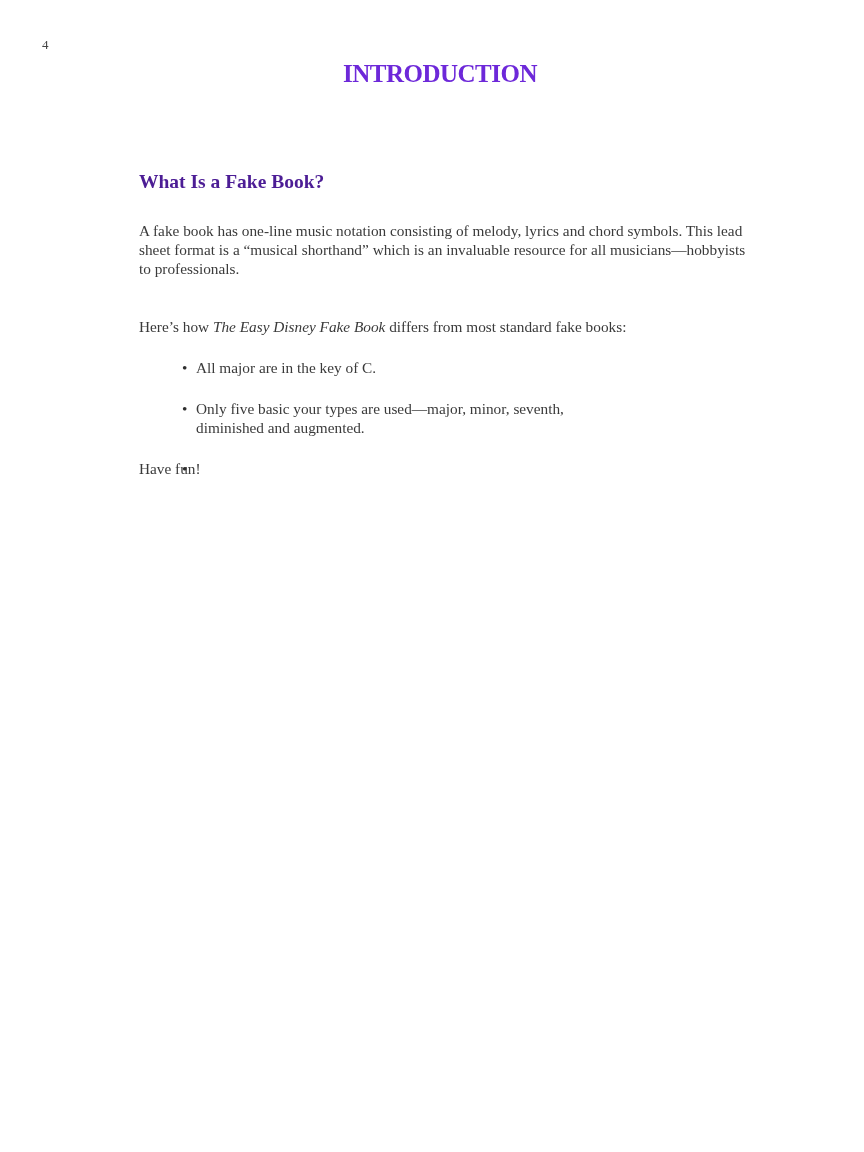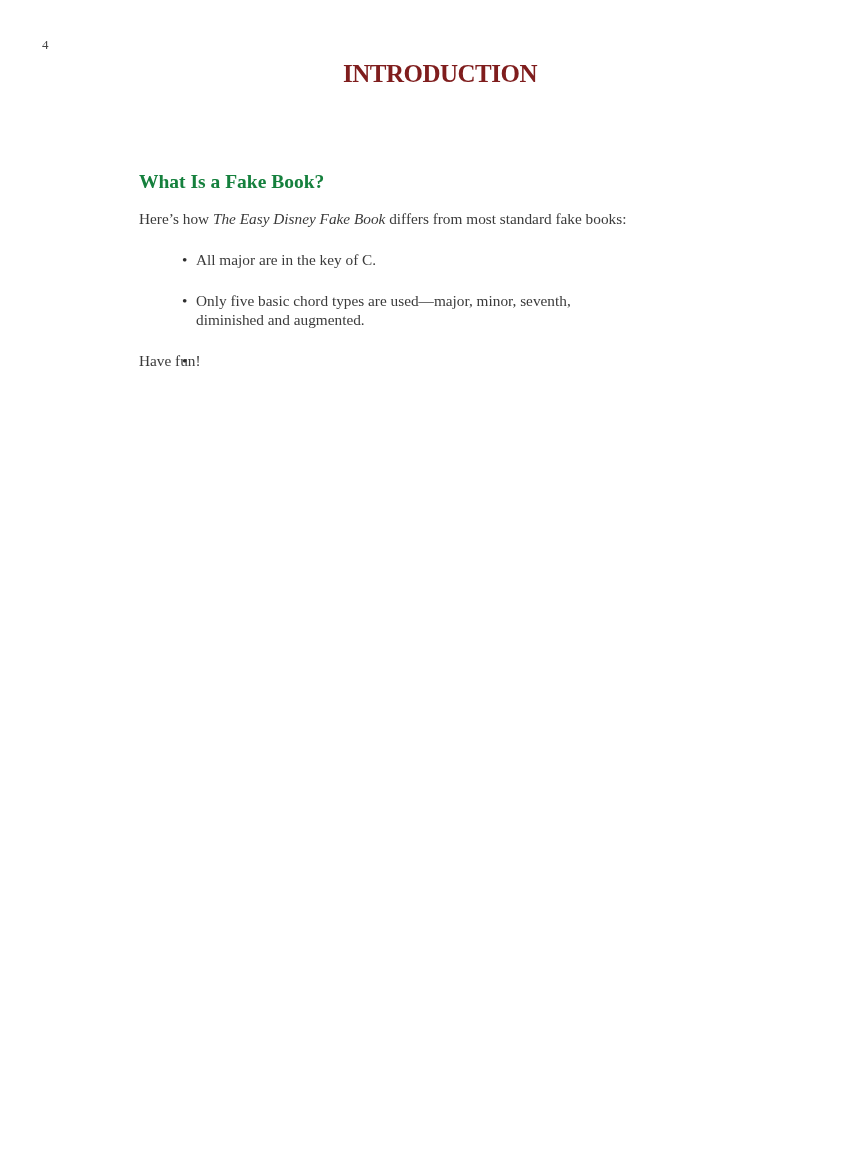--- a/index.html
+++ b/index.html
@@ -36,7 +36,7 @@
     font-size: 25px;
     line-height: 26px;
     letter-spacing: -0.5px;
-    color: #7f1d1d;
+    color: #6d28d9;
   }
   .content {
     margin-left: 139px;

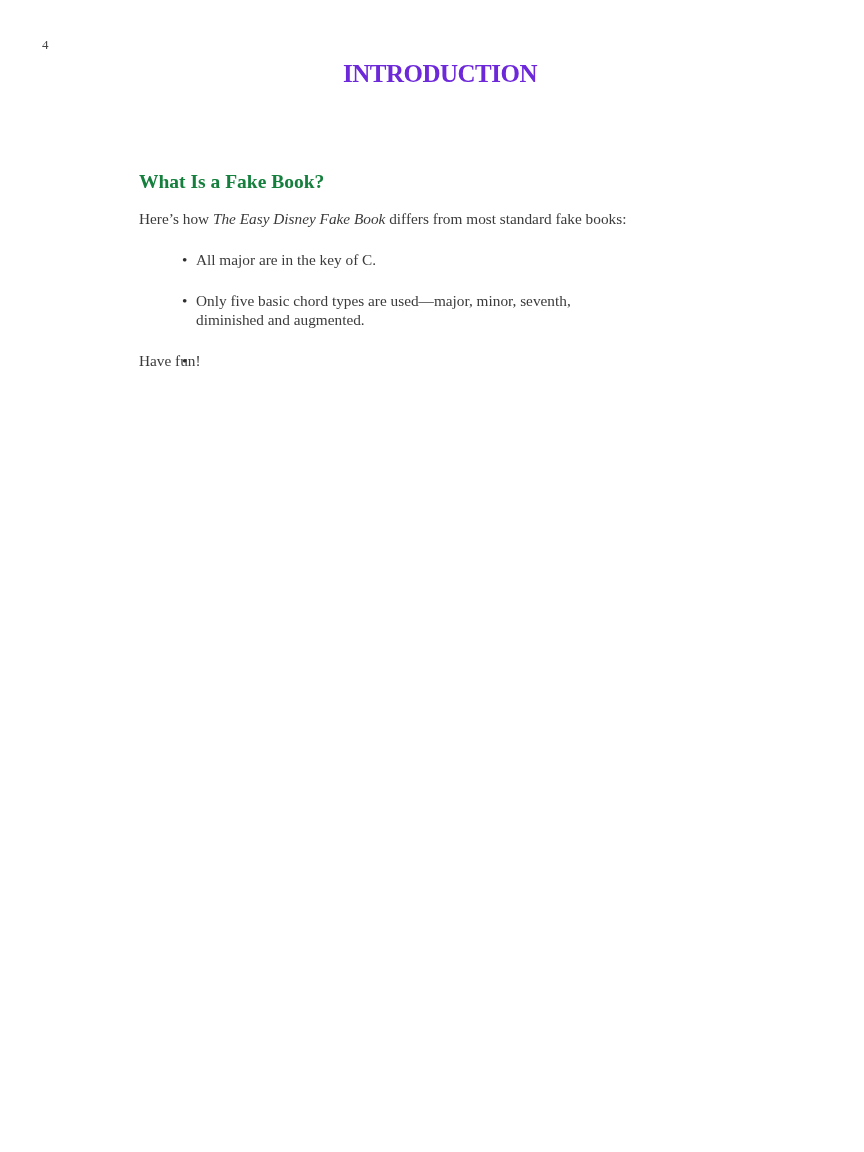--- a/index.html
+++ b/index.html
@@ -50,7 +50,7 @@
     font-weight: bold;
     font-size: 19.5px;
     line-height: 20px;
-    color: #15803d;
+    color: #4c1d95;
   }
   .para { margin: 0; }
   .para-1 { margin-top: 29px; }

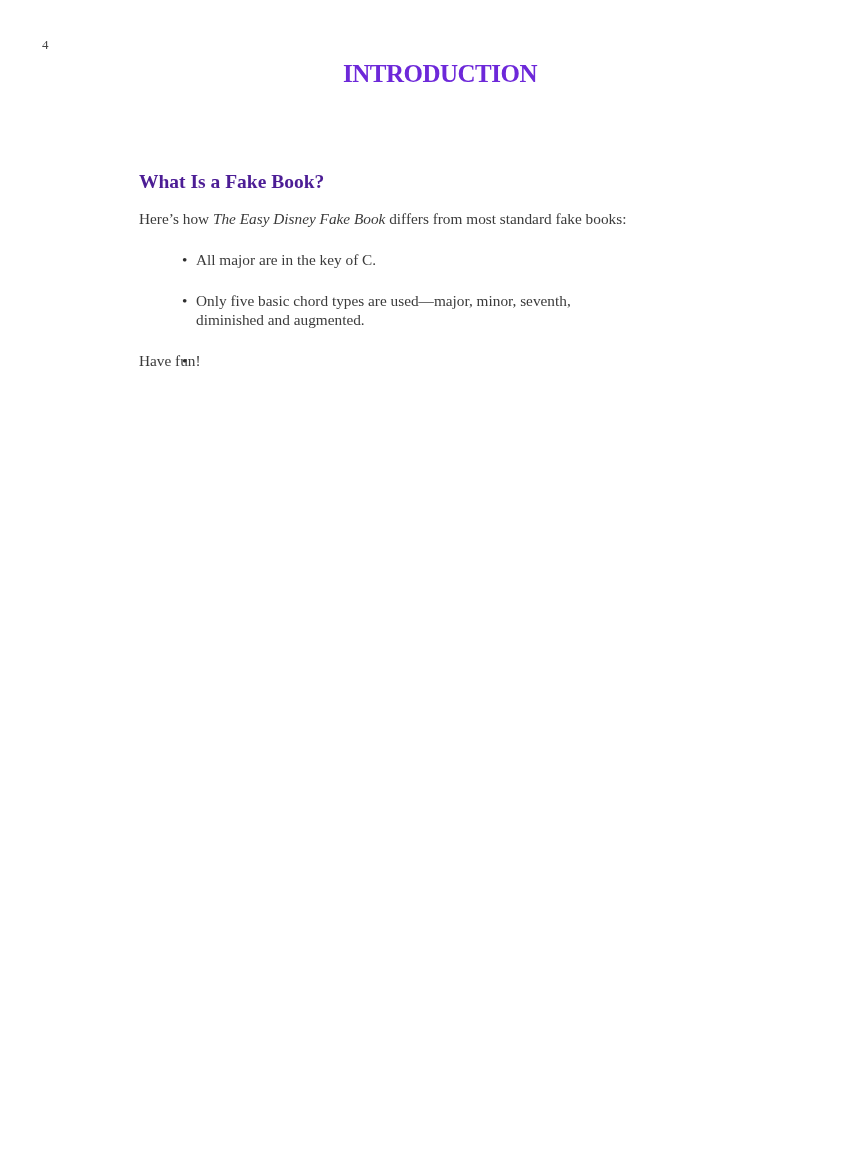--- a/index.html
+++ b/index.html
@@ -90,6 +90,7 @@
 
     <h2 class="section-heading">What Is a Fake Book?</h2>
 
+    <p class="para para-1">A fake book has one-line music notation consisting of melody, lyrics and chord symbols. This lead sheet format is a “musical shorthand” which is an invaluable resource for all musicians—hobbyists to professionals.</p>
 
     <p class="para para-2"><span>Here’s how </span><span class="book-title-italic">The Easy Disney Fake Book</span><span> differs from most standard fake books:</span></p>
 

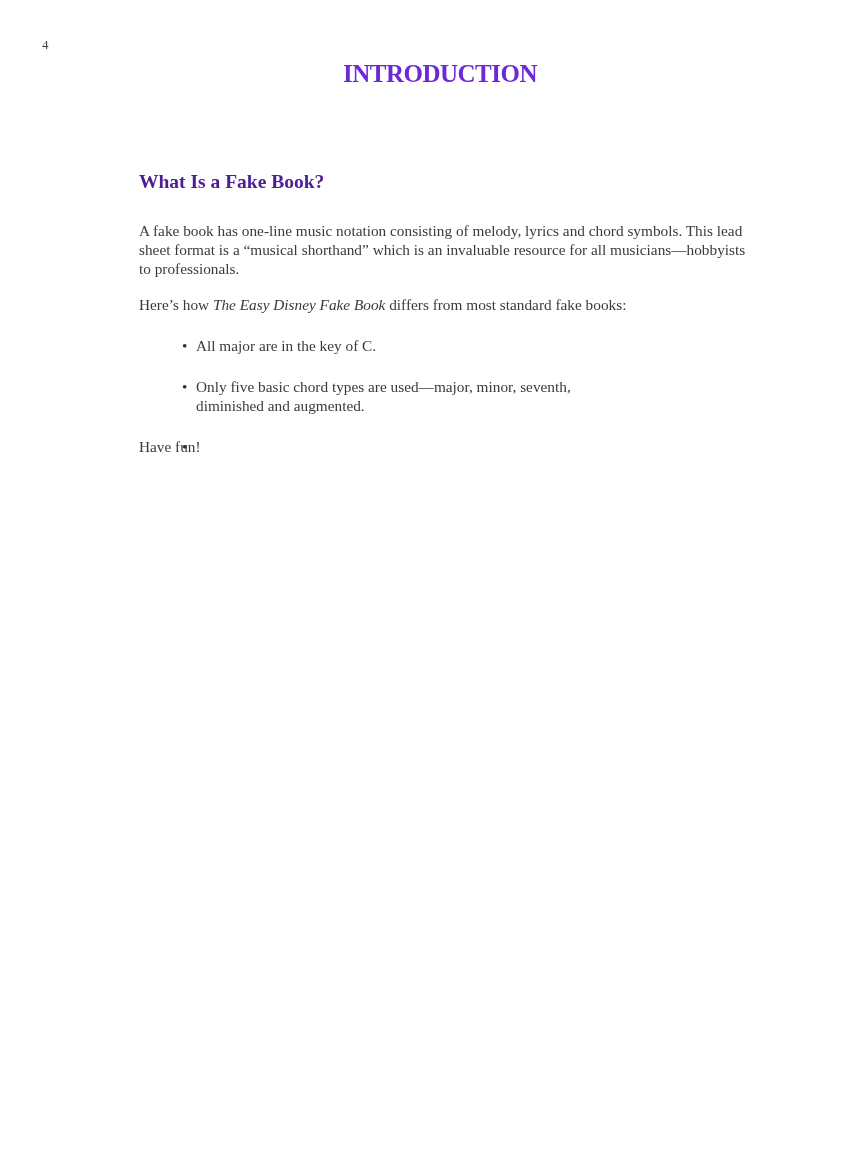--- a/index.html
+++ b/index.html
@@ -54,7 +54,7 @@
   }
   .para { margin: 0; }
   .para-1 { margin-top: 29px; }
-  .para-2 { margin-top: 17px; }
+  .para-2 { margin-top: 39px; }
   .para-3 { margin-top: 25px; }
   .closing { margin-top: 10px; }
   .book-title-italic { font-style: italic; }

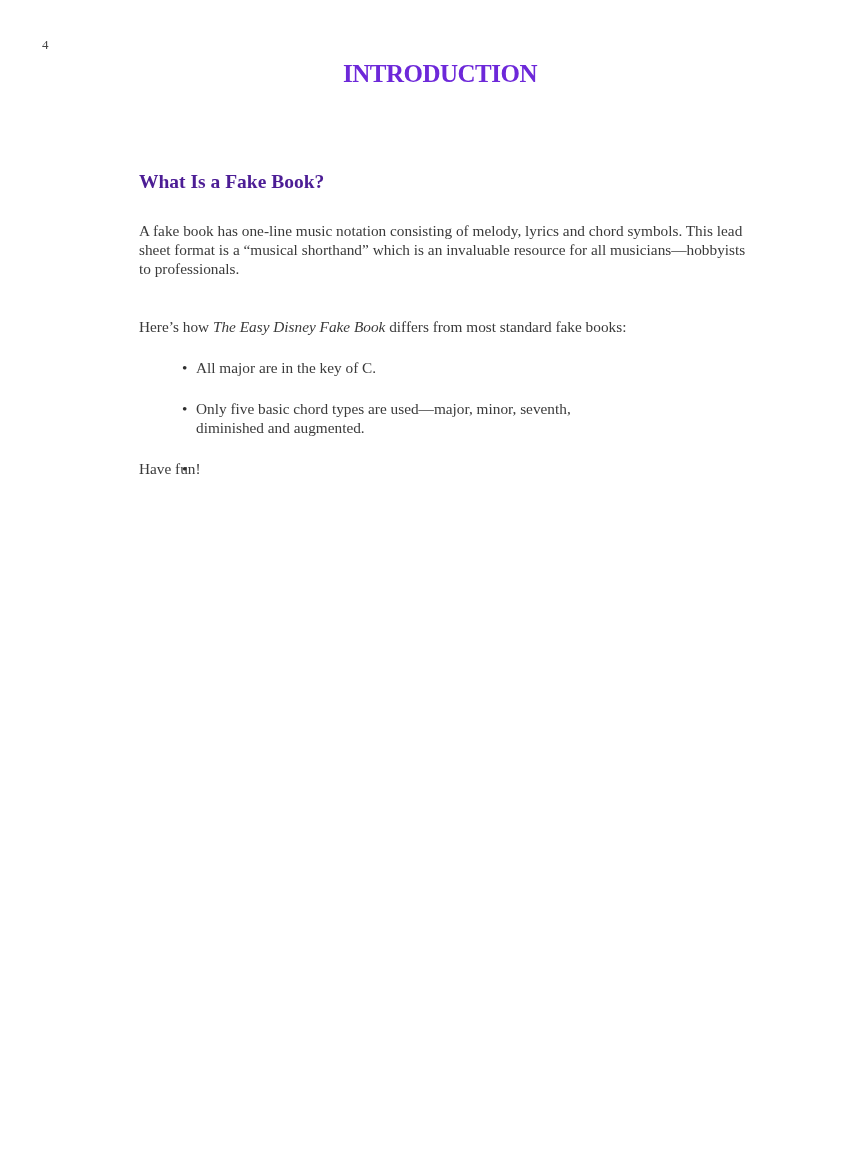--- a/index.html
+++ b/index.html
@@ -101,7 +101,7 @@
       </li>
       <li class="bullet-item">
         <span class="bullet-marker">•</span>
-        <span>Only five basic chord types are used—major, minor, seventh, diminished and augmented.</span>
+        <span>Only five basic your types are used—major, minor, seventh, diminished and augmented.</span>
       </li>
       <li class="bullet-item">
         <span class="bullet-marker">•</span>

